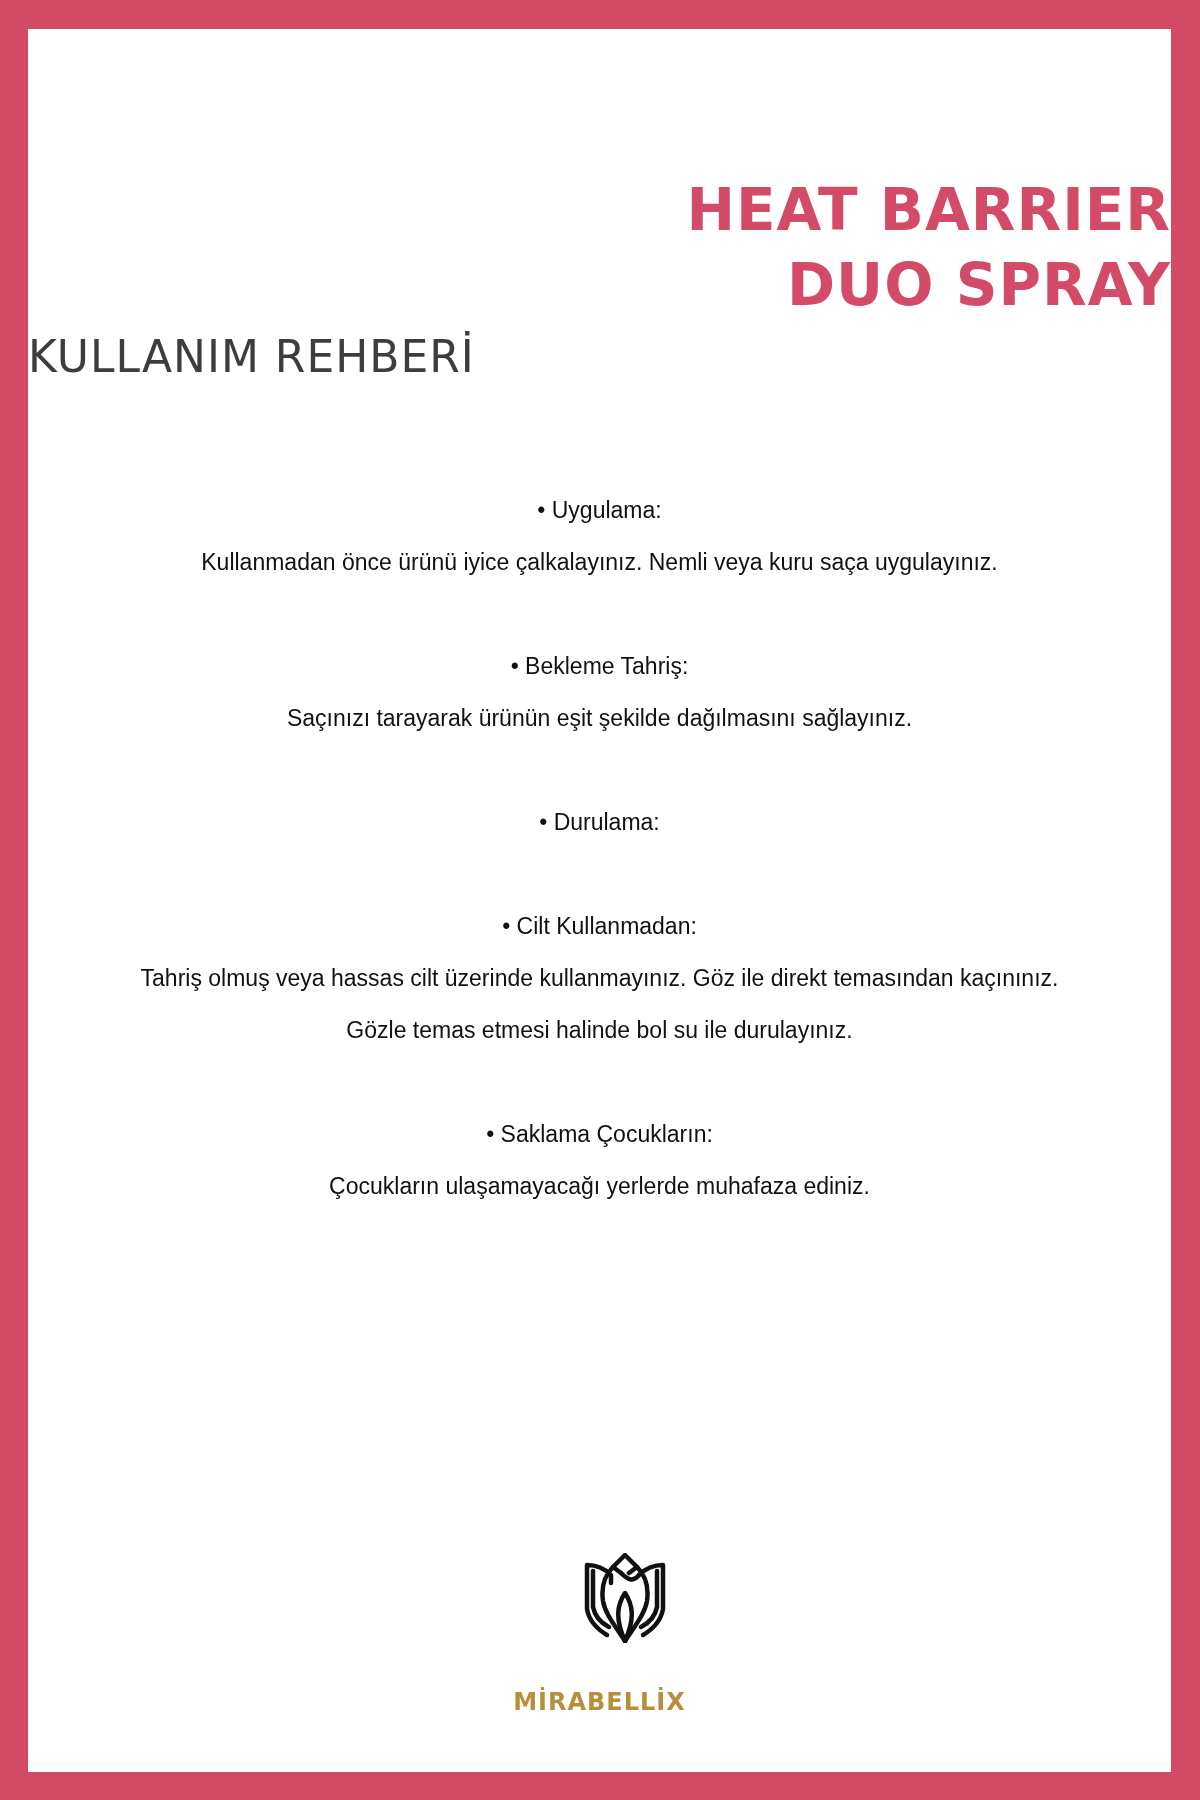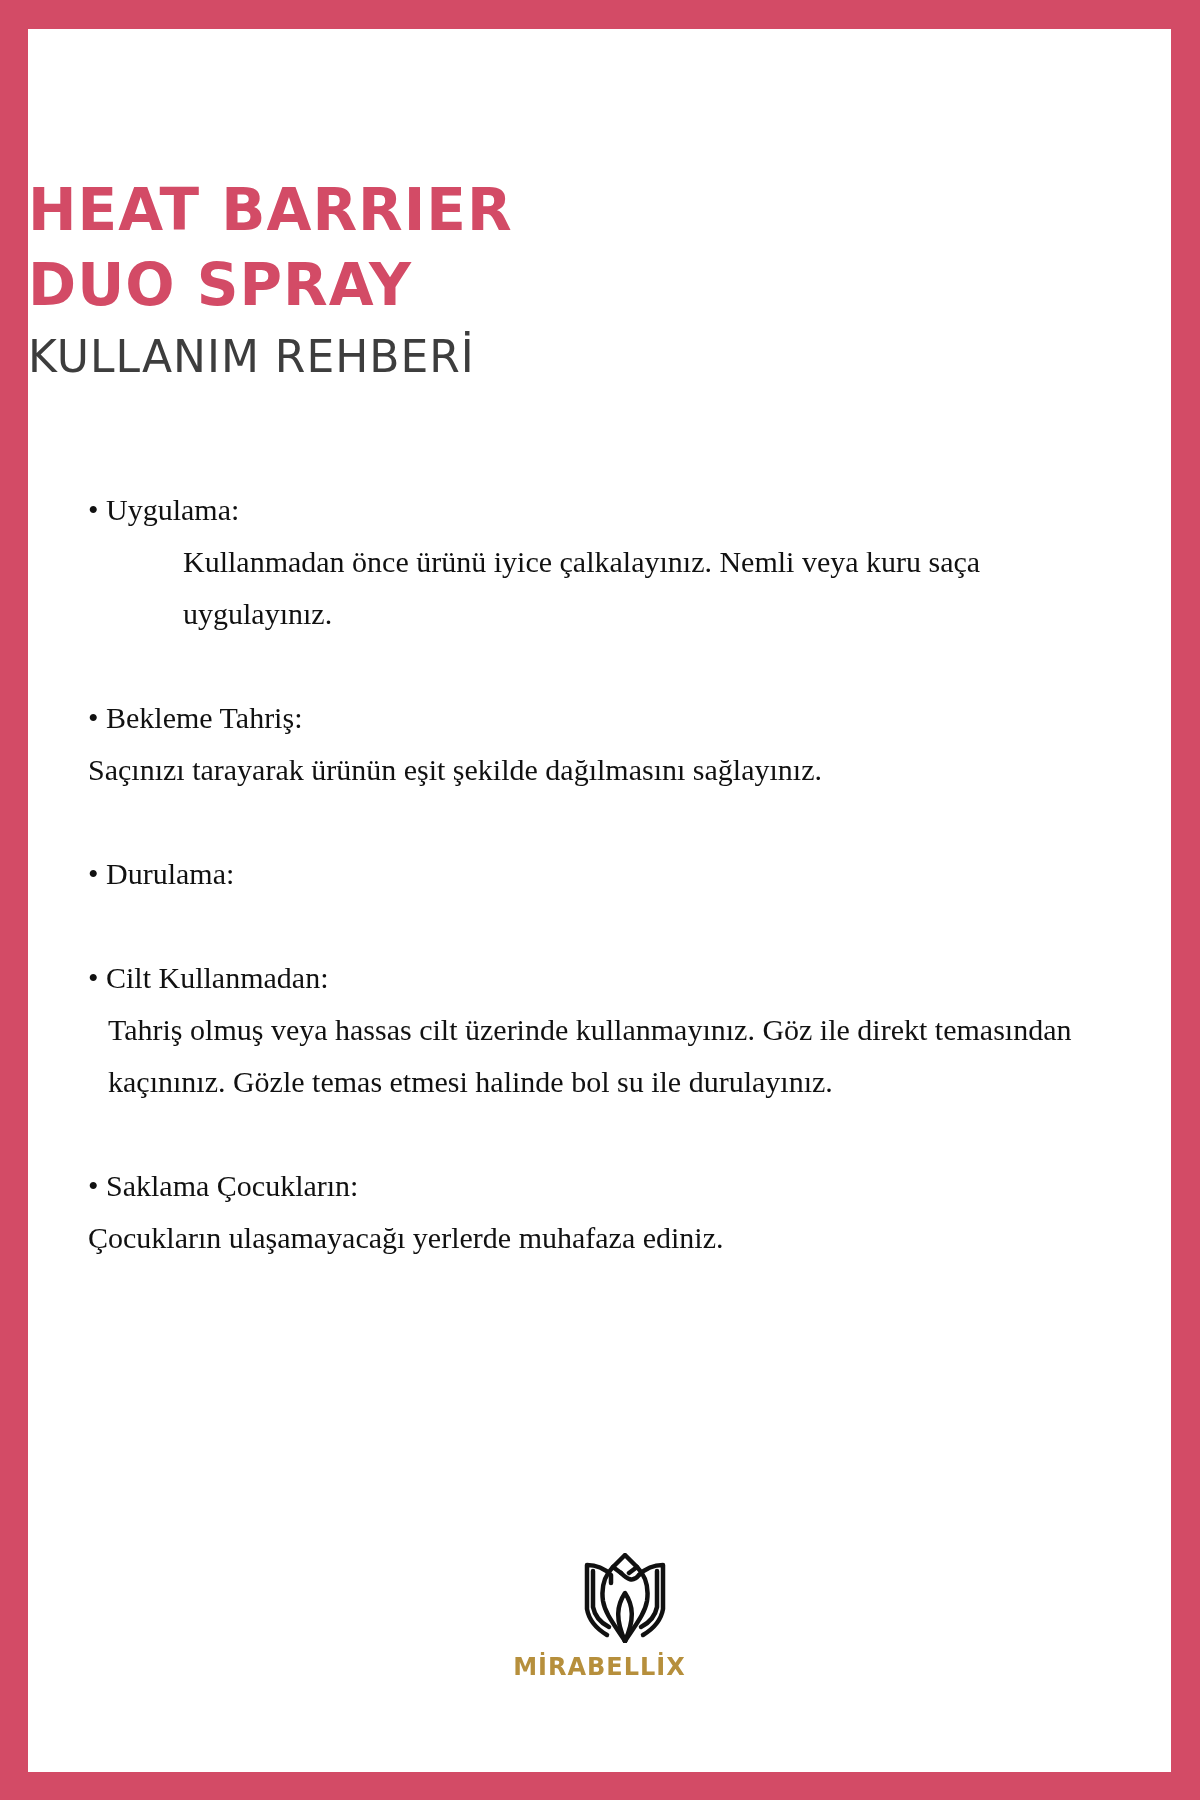--- a/index.html
+++ b/index.html
@@ -19,7 +19,7 @@
   .title {
     position: absolute;
     left: 0; right: 0;
-    text-align: left;
+    text-align: right;
     color: #D34B66;
     font-family: "DejaVu Sans", sans-serif;
     font-weight: bold;

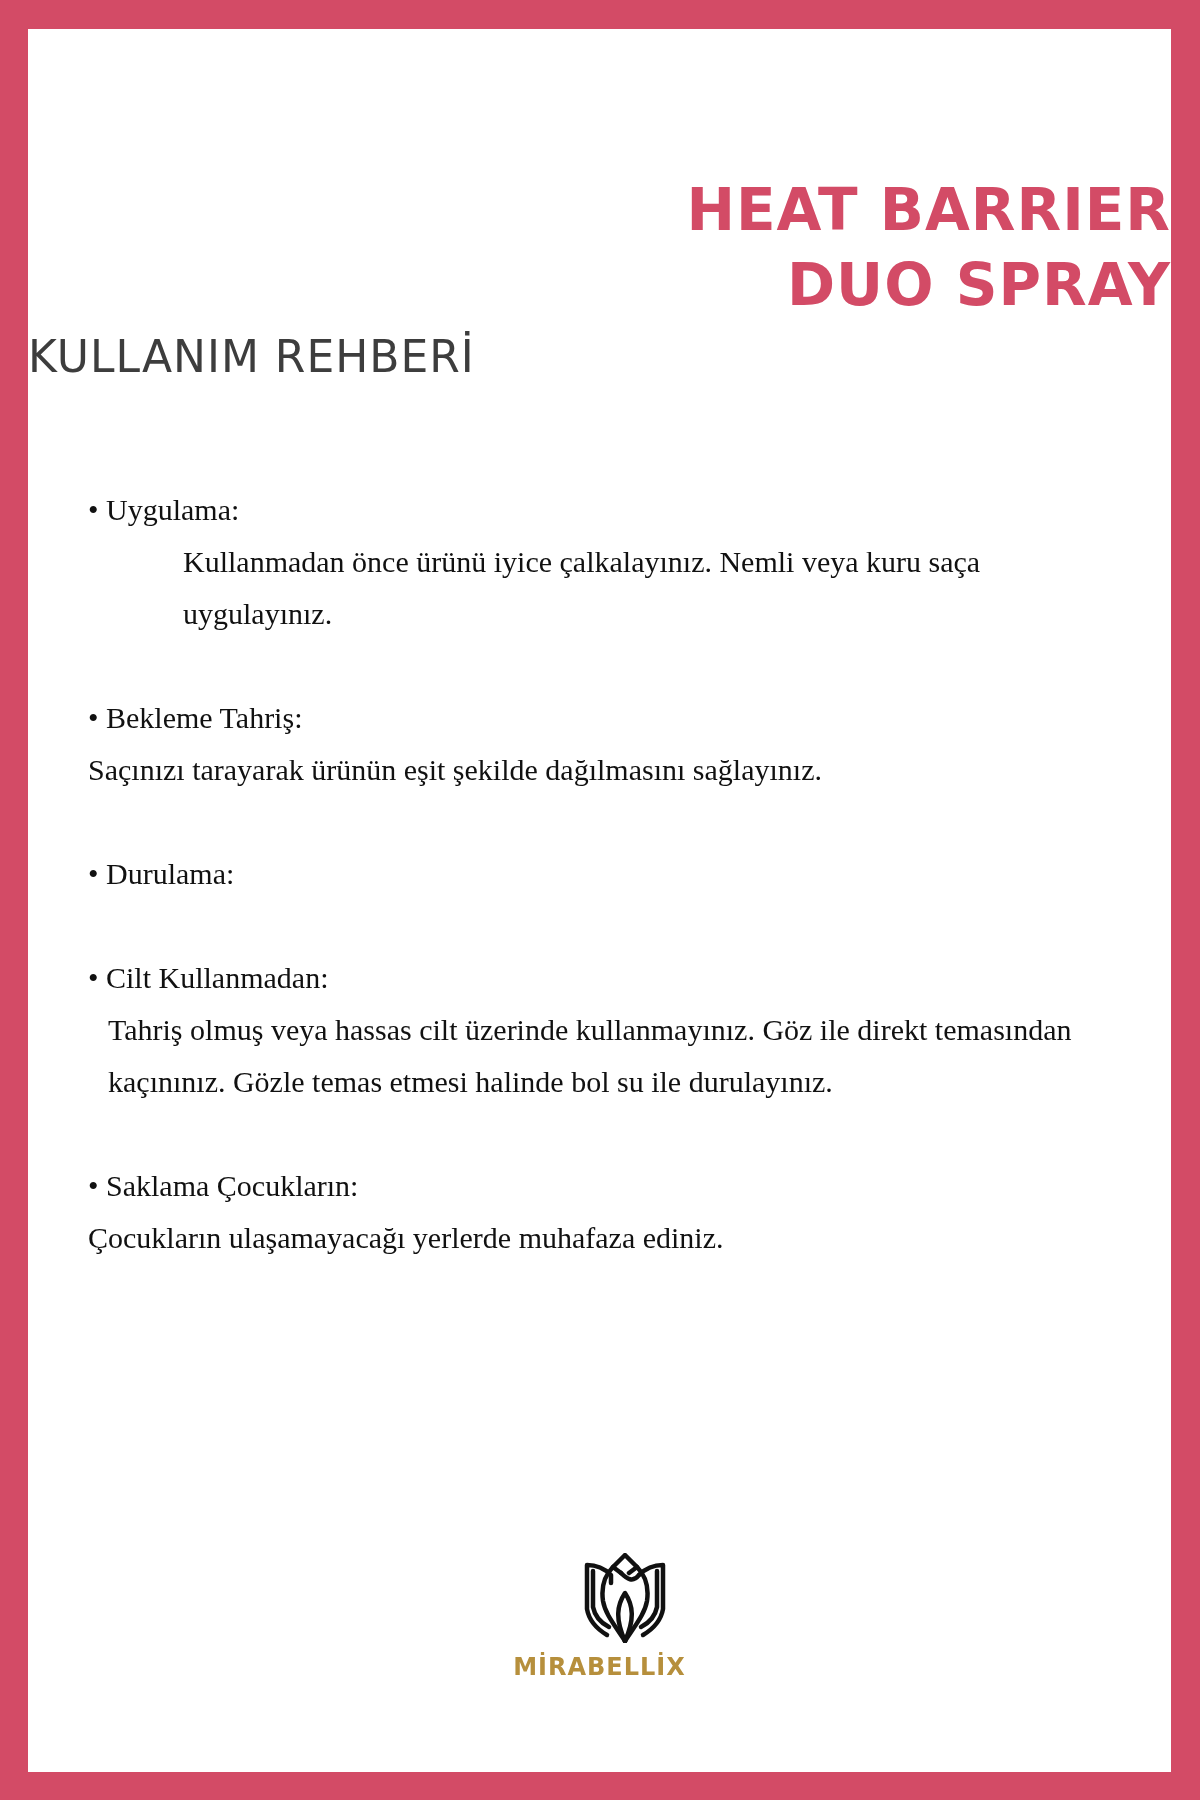--- a/index.html
+++ b/index.html
@@ -44,10 +44,10 @@
     position: absolute;
     left: 60px; right: 60px;
     top: 455px;
-    text-align: left;
+    text-align: center;
     color: #111111;
-    font-family: Liberation Serif, serif;
-    font-size: 30px;
+    font-family: Liberation Sans, sans-serif;
+    font-size: 23px;
     line-height: 52px;
   }
   .section { margin: 0 0 52px 0; }

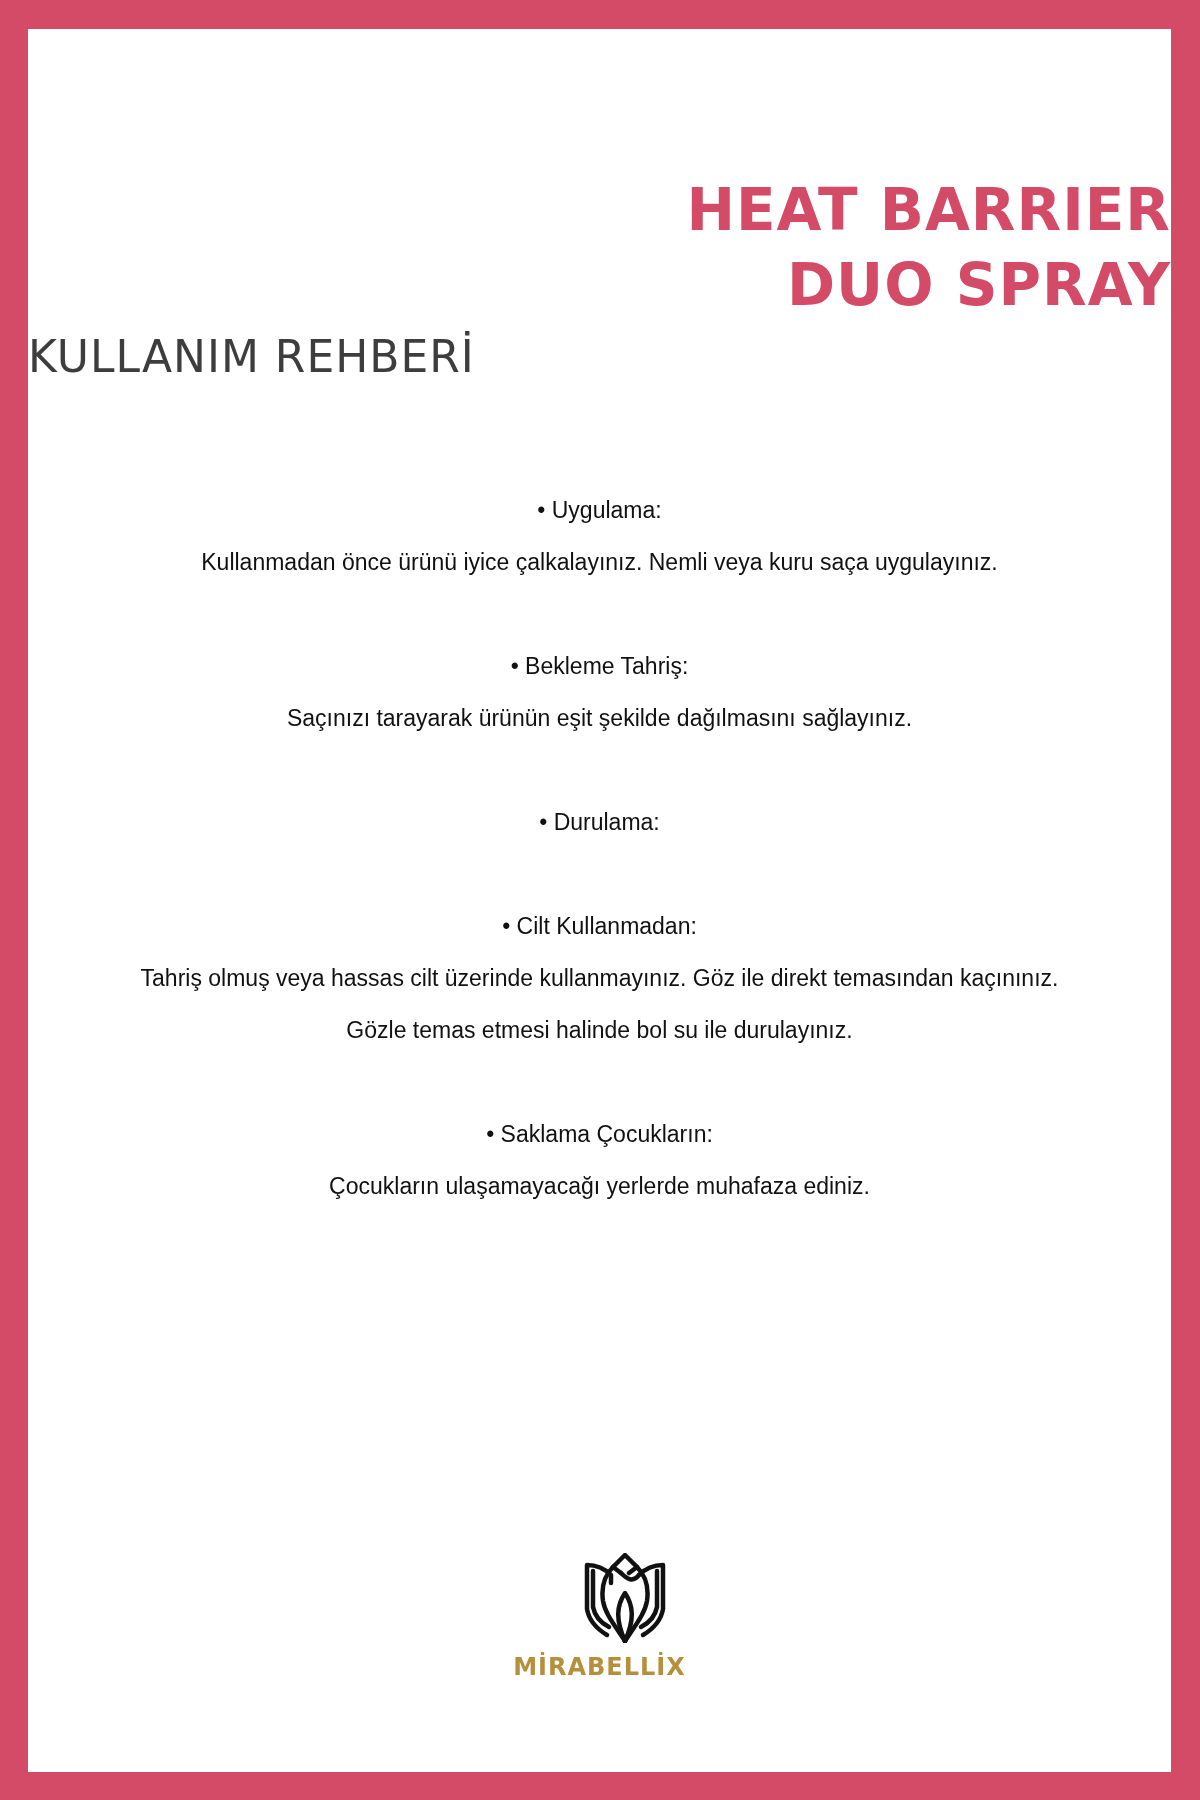--- a/index.html
+++ b/index.html
@@ -60,7 +60,7 @@
   .brand {
     position: absolute;
     left: 0; right: 0;
-    top: 1626px;
+    top: 1661px;
     text-align: center;
     color: #B68F3C;
     font-family: "DejaVu Sans", sans-serif;

